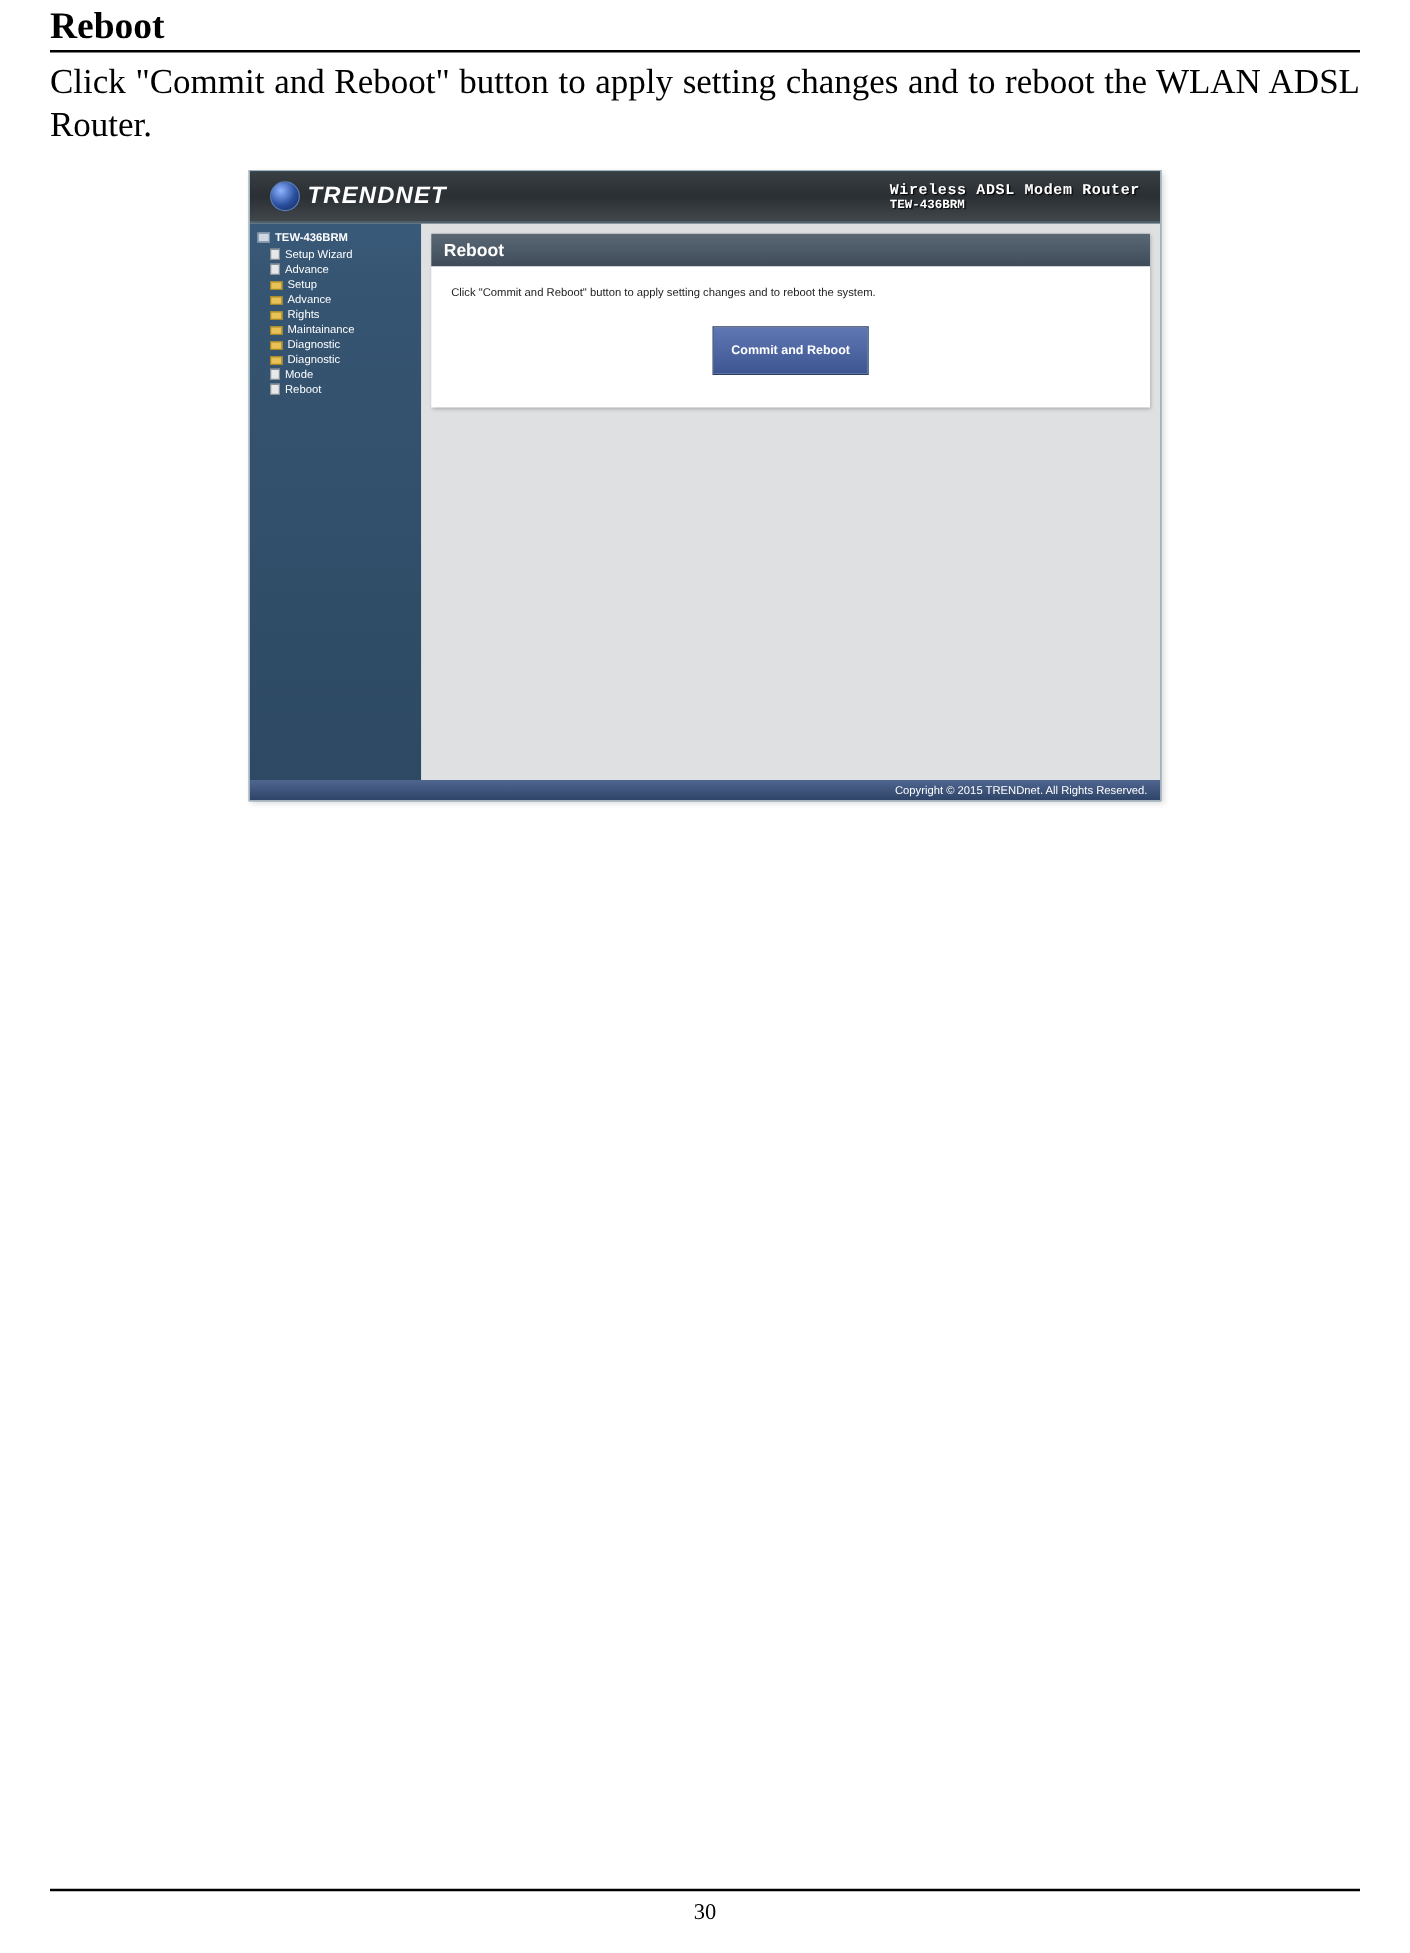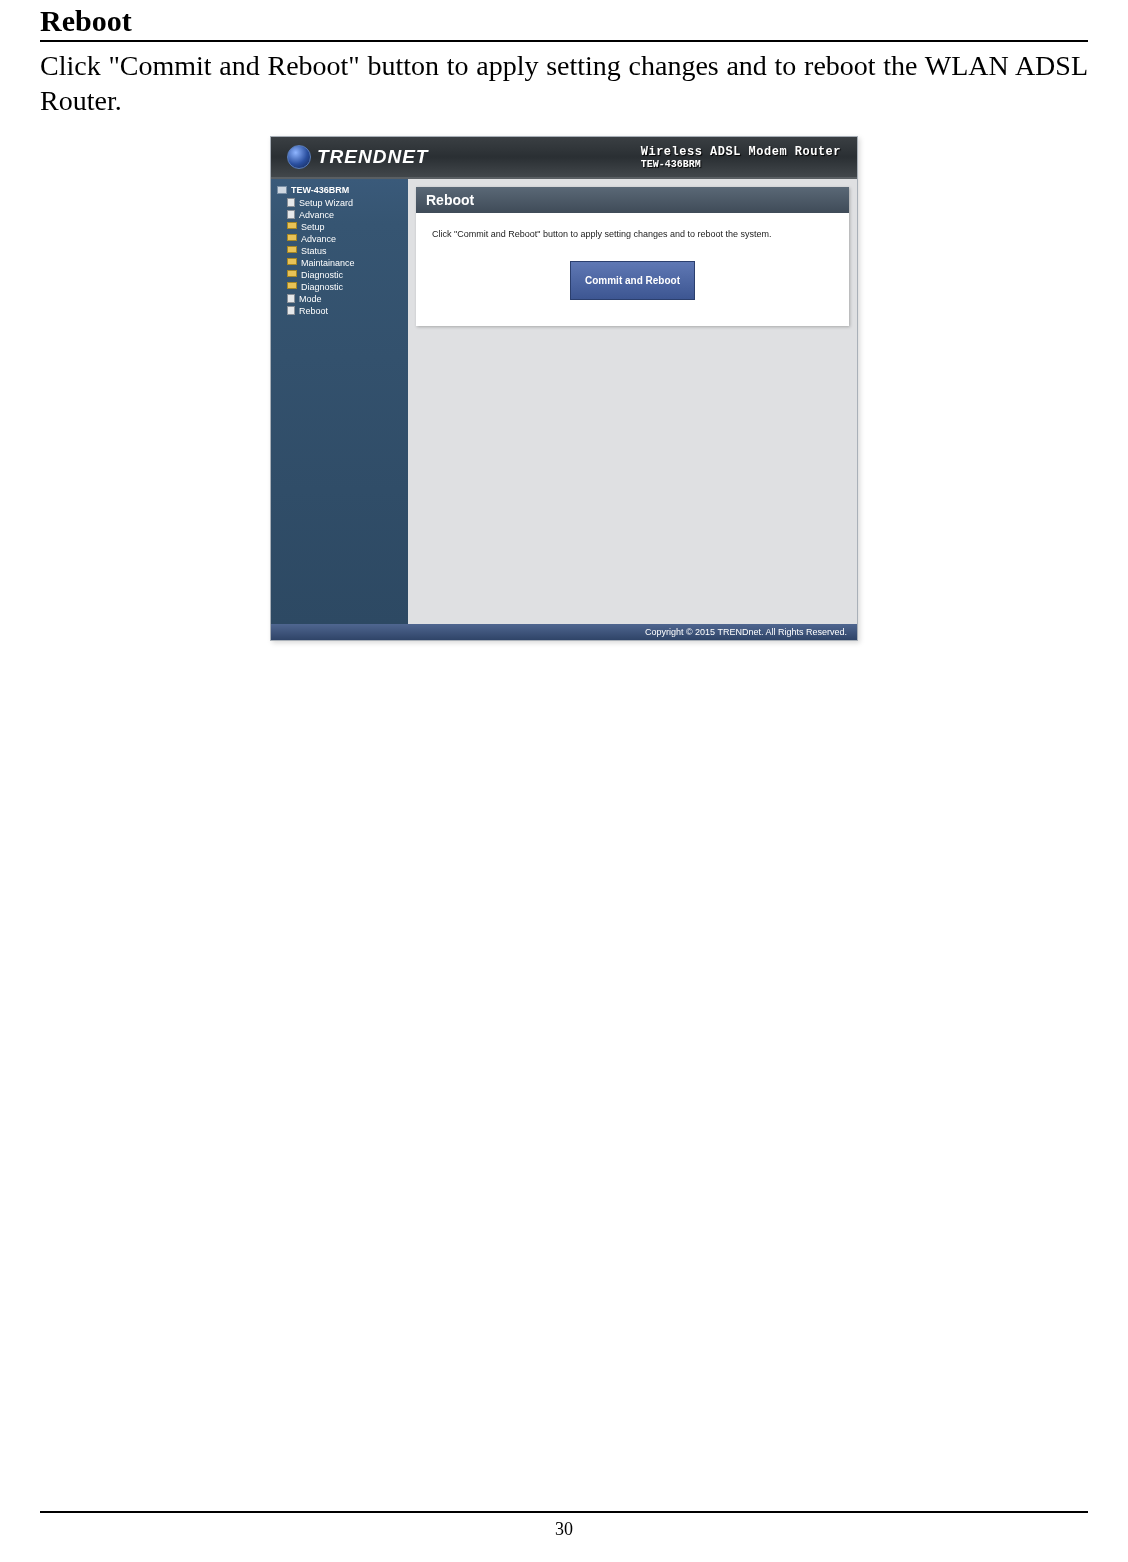--- a/index.html
+++ b/index.html
@@ -29,7 +29,7 @@
       margin-bottom: 18px;
     }
     .router-ui {
-      width: 588px;
+      width: 730px;
       margin: 0 auto;
       border: 1px solid #a9b0b8;
       box-shadow: 2px 2px 5px rgba(0,0,0,0.15);

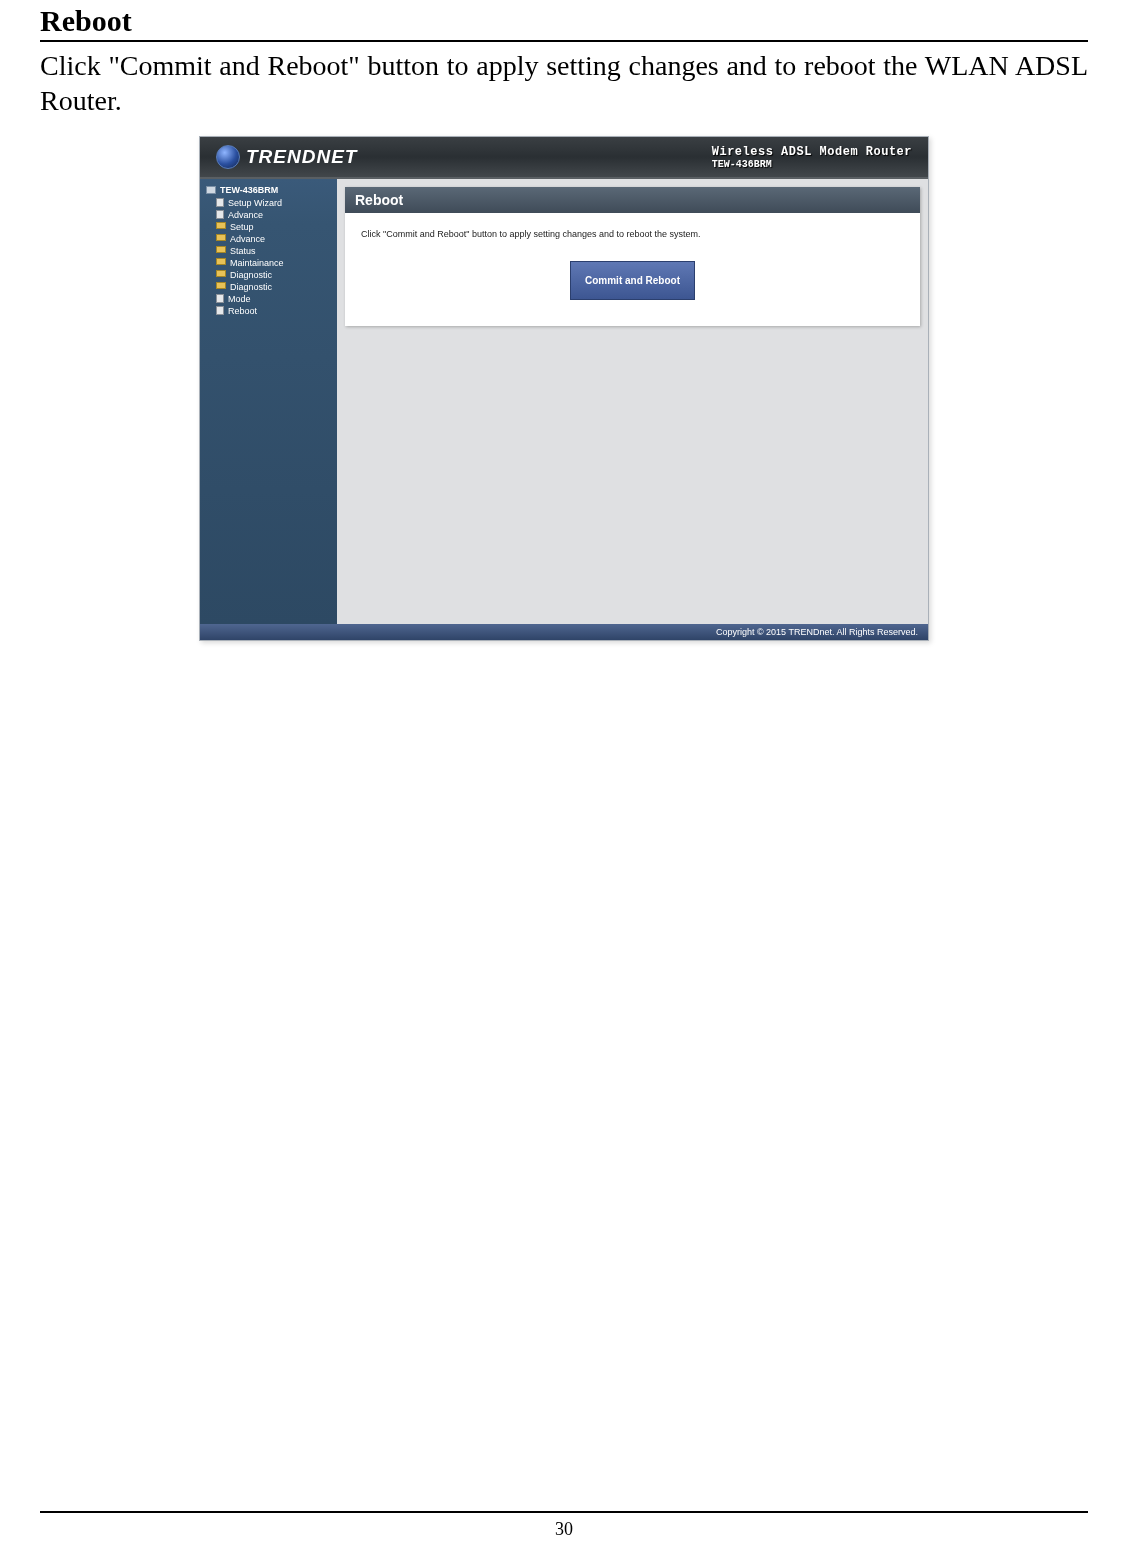--- a/index.html
+++ b/index.html
@@ -101,7 +101,7 @@
     }
     .nav-item {
       display: flex;
-      align-items: flex-start;
+      align-items: flex-end;
       gap: 4px;
       padding: 1px 0 1px 10px;
       cursor: pointer;

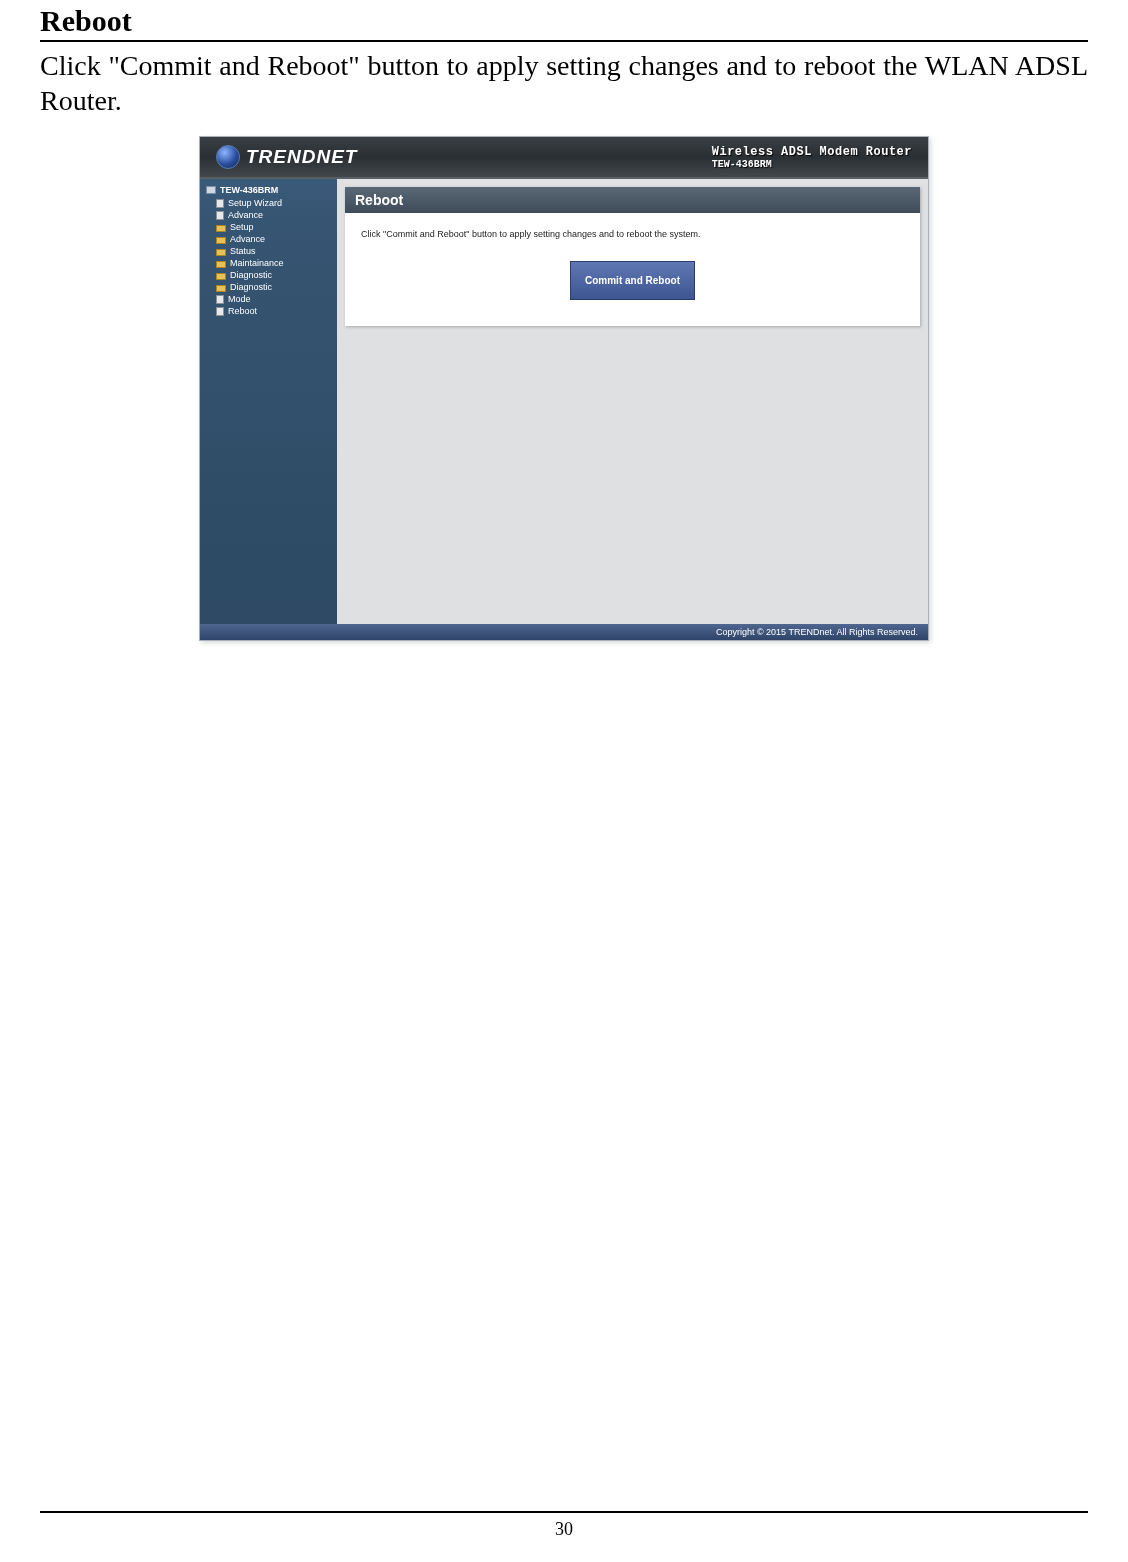--- a/index.html
+++ b/index.html
@@ -220,7 +220,7 @@
         </div>
         <div class="nav-item">
           <span class="icon-folder"></span>
-          <span>Status</span>
+          <span>Rights</span>
         </div>
         <div class="nav-item">
           <span class="icon-folder"></span>

